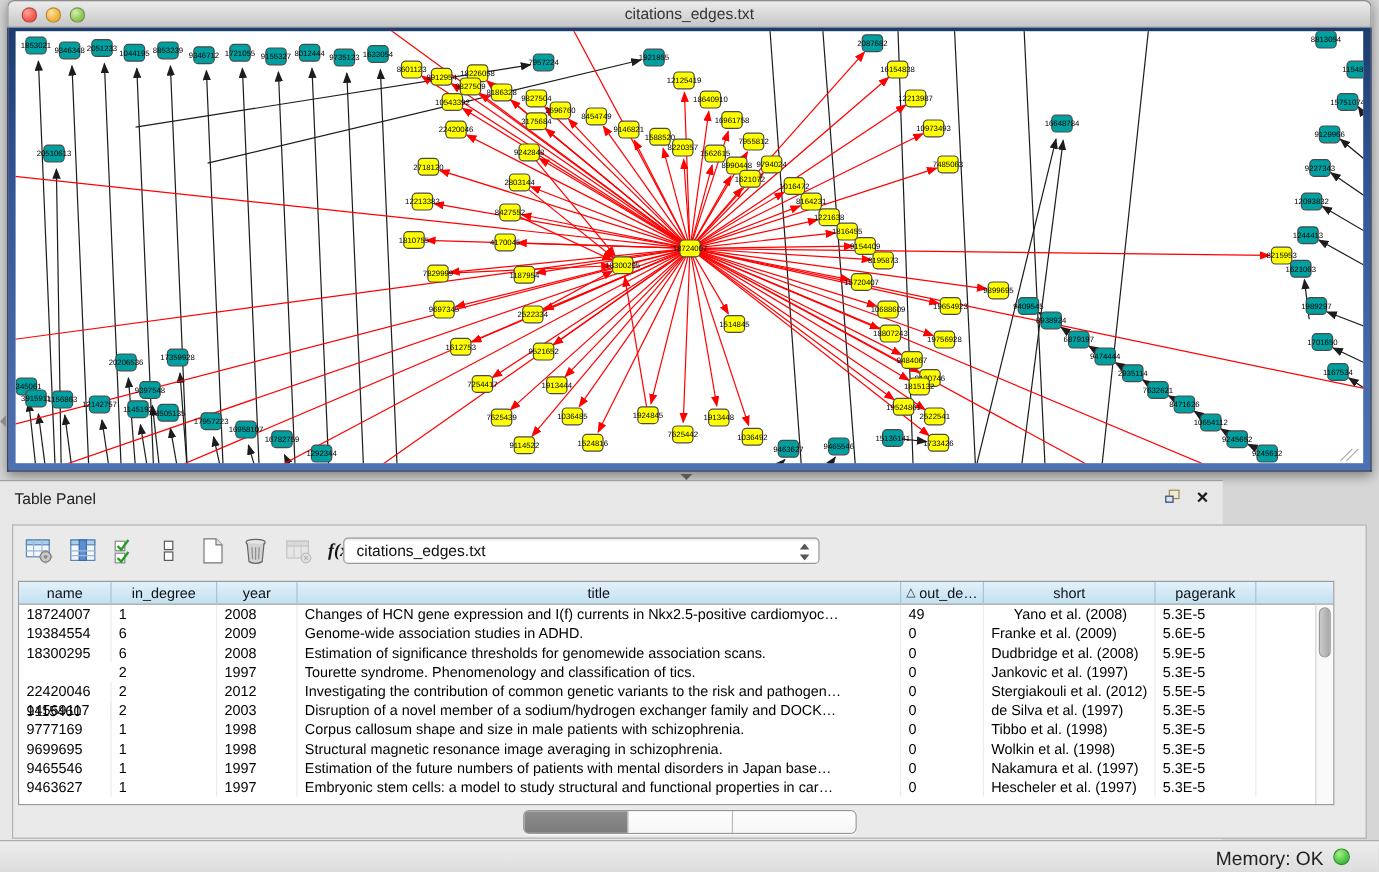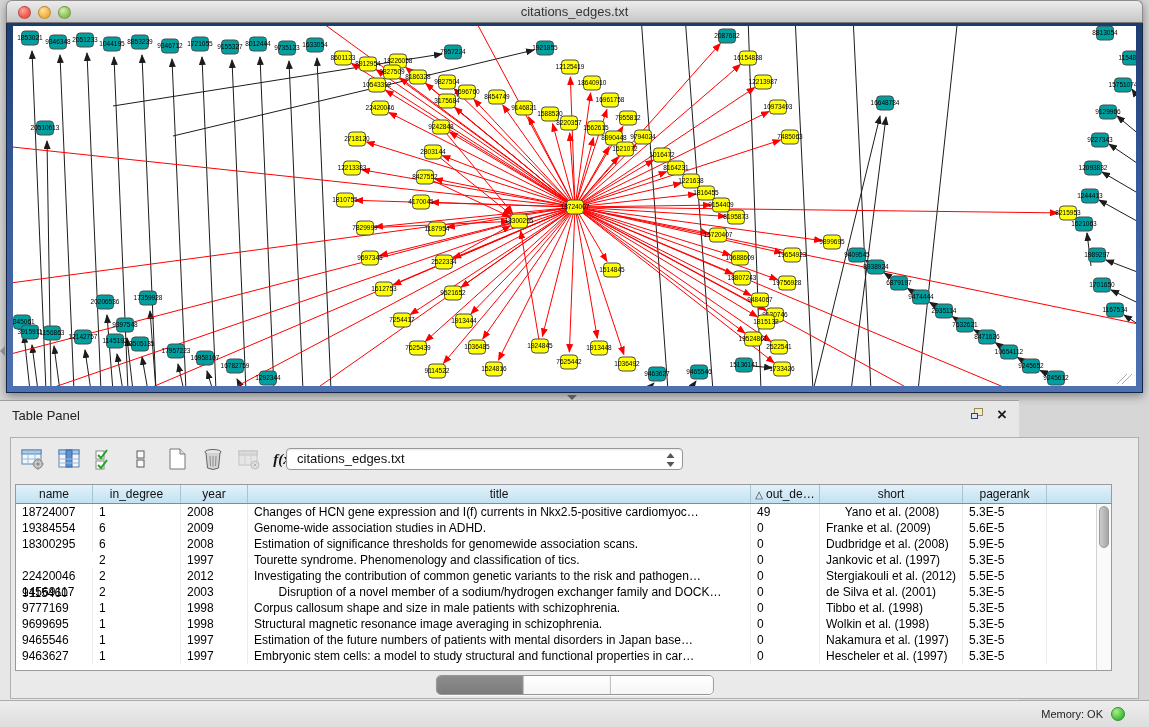--- a/index.html
+++ b/index.html
@@ -927,7 +927,7 @@
             <div class="td" style="width: 77px;">14569117</div>
             <div class="td" style="width: 88px;">2</div>
             <div class="td" style="width: 67px;">2003</div>
-            <div class="td" style="width: 503px; text-align: center;">Disruption of a novel member of a sodium/hydrogen exchanger family and DOCK…</div>
+            <div class="td" style="width: 503px;">Disruption of a novel member of a sodium/hydrogen exchanger family and DOCK…</div>
             <div class="td" style="width: 69px;">0</div>
             <div class="td" style="width: 143px;">de Silva et al. (2001)</div>
             <div class="td" style="width: 84px;">5.3E-5</div>

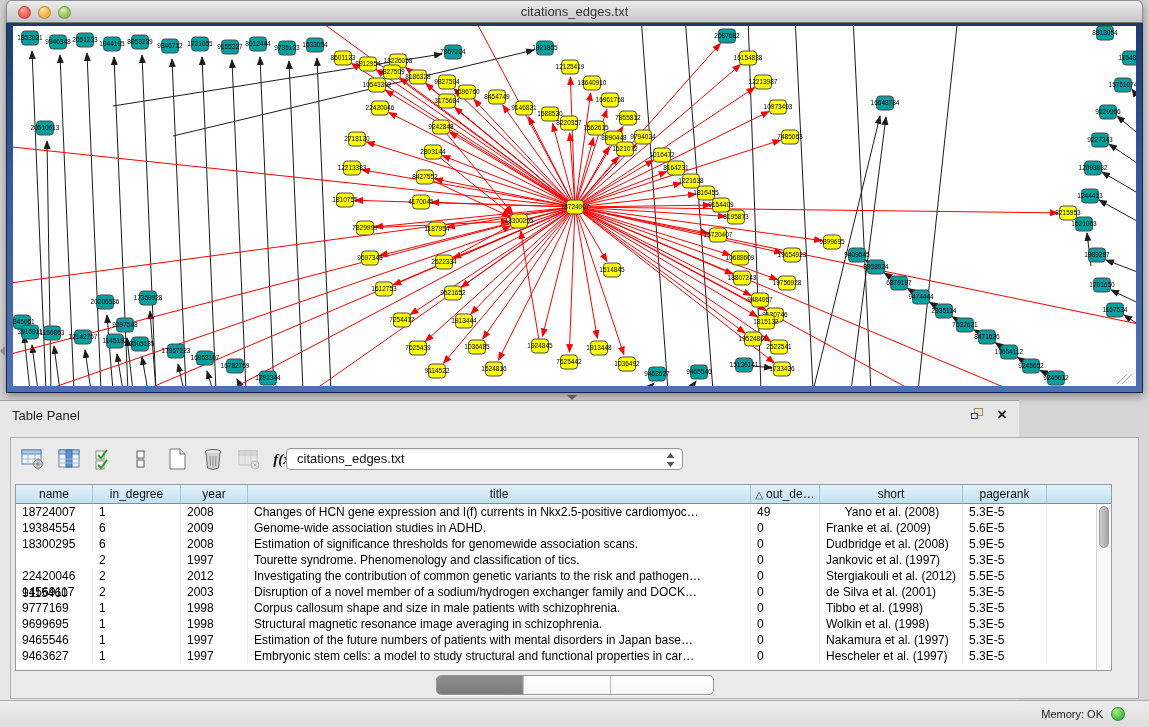--- a/index.html
+++ b/index.html
@@ -929,7 +929,7 @@
             <div class="td" style="width: 67px;">2003</div>
             <div class="td" style="width: 503px;">Disruption of a novel member of a sodium/hydrogen exchanger family and DOCK…</div>
             <div class="td" style="width: 69px;">0</div>
-            <div class="td" style="width: 143px;">de Silva et al. (2001)</div>
+            <div class="td" style="width: 143px;">de Silva et al. (1997)</div>
             <div class="td" style="width: 84px;">5.3E-5</div>
           </div>
           <div class="trow">

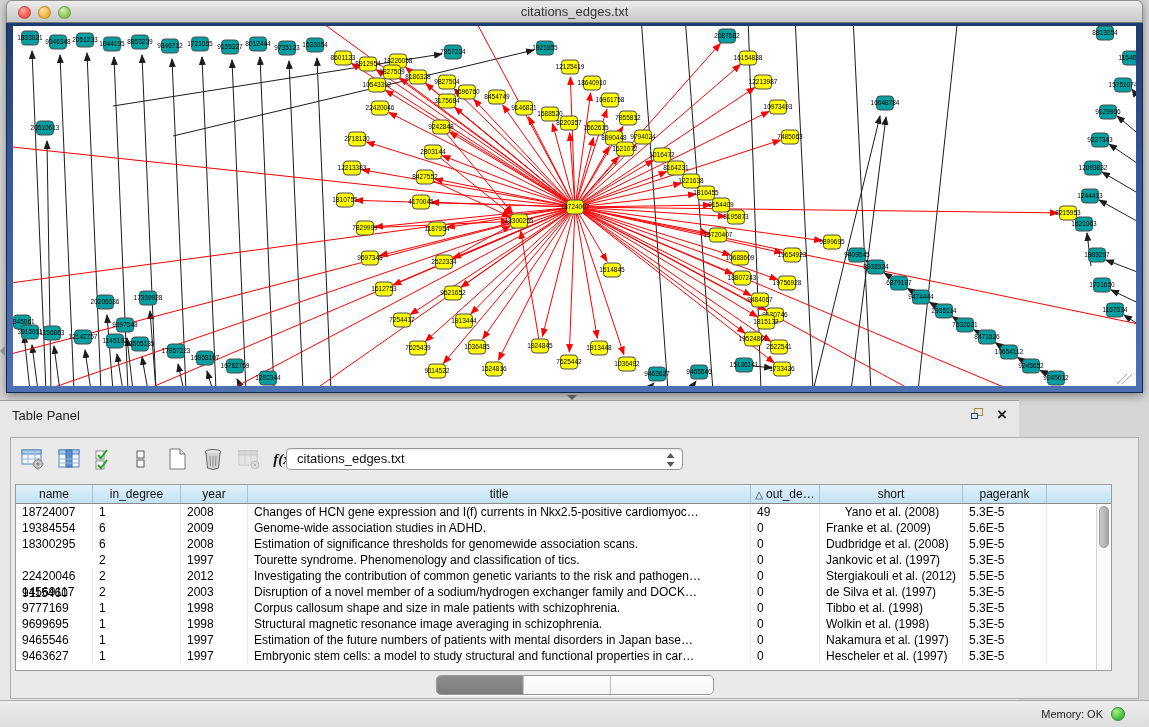--- a/index.html
+++ b/index.html
@@ -83,7 +83,7 @@
   
   #status-bar { position:absolute; left:0; bottom:0; width:1149px; height:27px;
     background:linear-gradient(#ededed,#dddddd); border-top:1px solid #ababab; }
-  .mem-label { position:absolute; right:46px; top:7px; font-size:11px; color:#222; }
+  .mem-label { position:absolute; right:46px; top:7px; font-size:16px; color:#222; }
   .mem-dot { position:absolute; right:24px; top:6px; width:14px; height:14px; border-radius:50%;
     background:radial-gradient(circle at 35% 30%, #a9ef82, #3fbb3f 70%); border:1px solid #2f8f2f; }
 </style>

